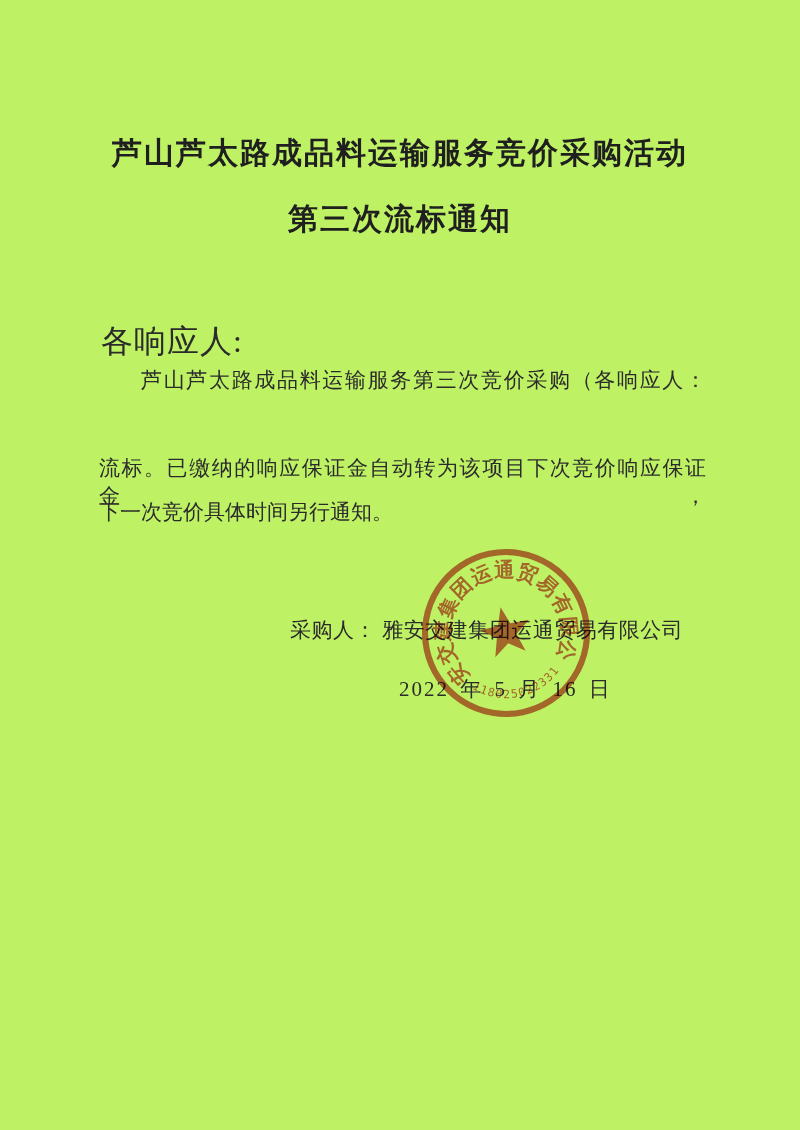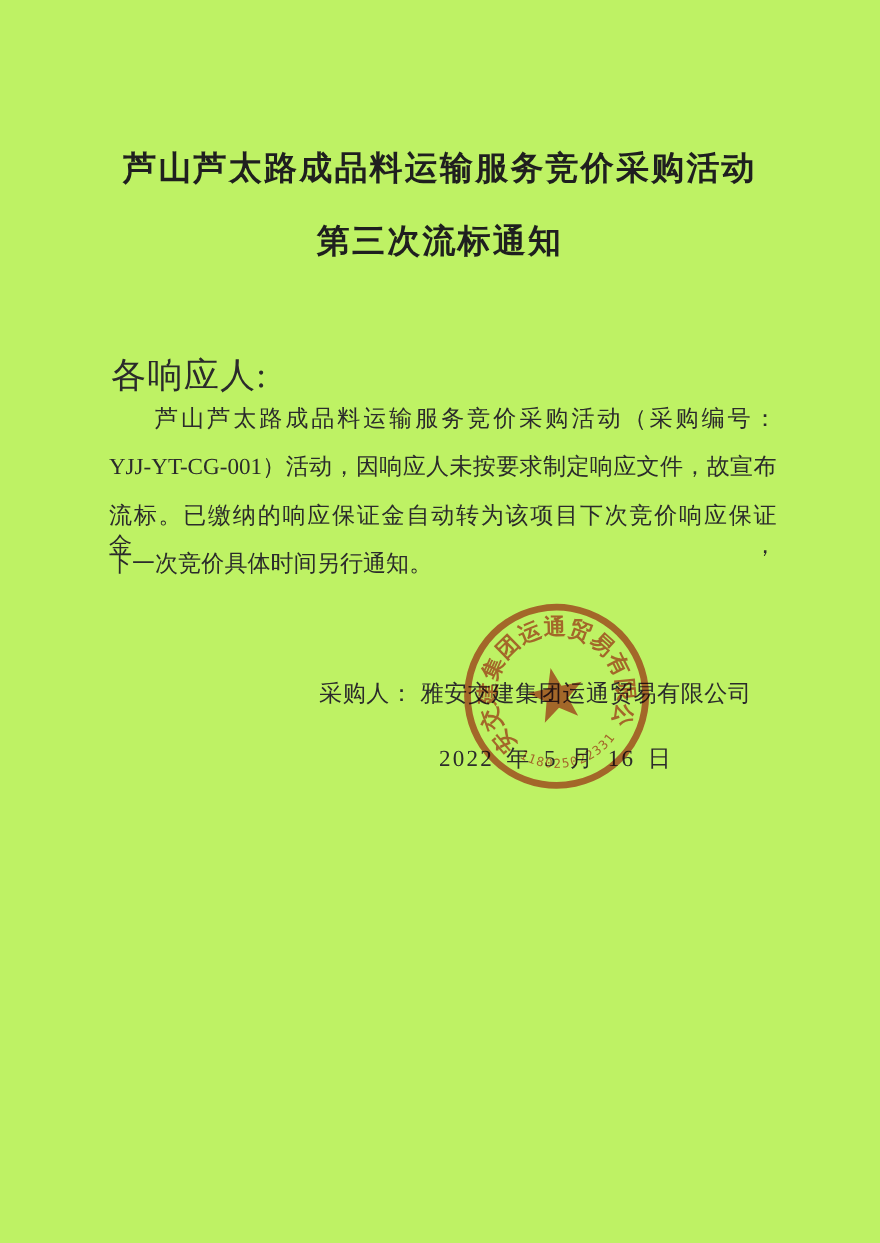--- a/index.html
+++ b/index.html
@@ -75,7 +75,7 @@
 
   <div class="salutation">各响应人:</div>
 
-  <div class="bodyline bl-1 indent jl">芦山芦太路成品料运输服务竞价采购活动（采购编号：</div>
+  <div class="bodyline bl-1 indent jl">芦山芦太路成品料运输服务第三次竞价采购（各响应人：</div>
   <div class="bodyline bl-2 jl">YJJ-YT-CG-001）活动，因响应人未按要求制定响应文件，故宣布</div>
   <div class="bodyline bl-3 jl">流标。已缴纳的响应保证金自动转为该项目下次竞价响应保证金，</div>
   <div class="bodyline bl-4">下一次竞价具体时间另行通知。</div>

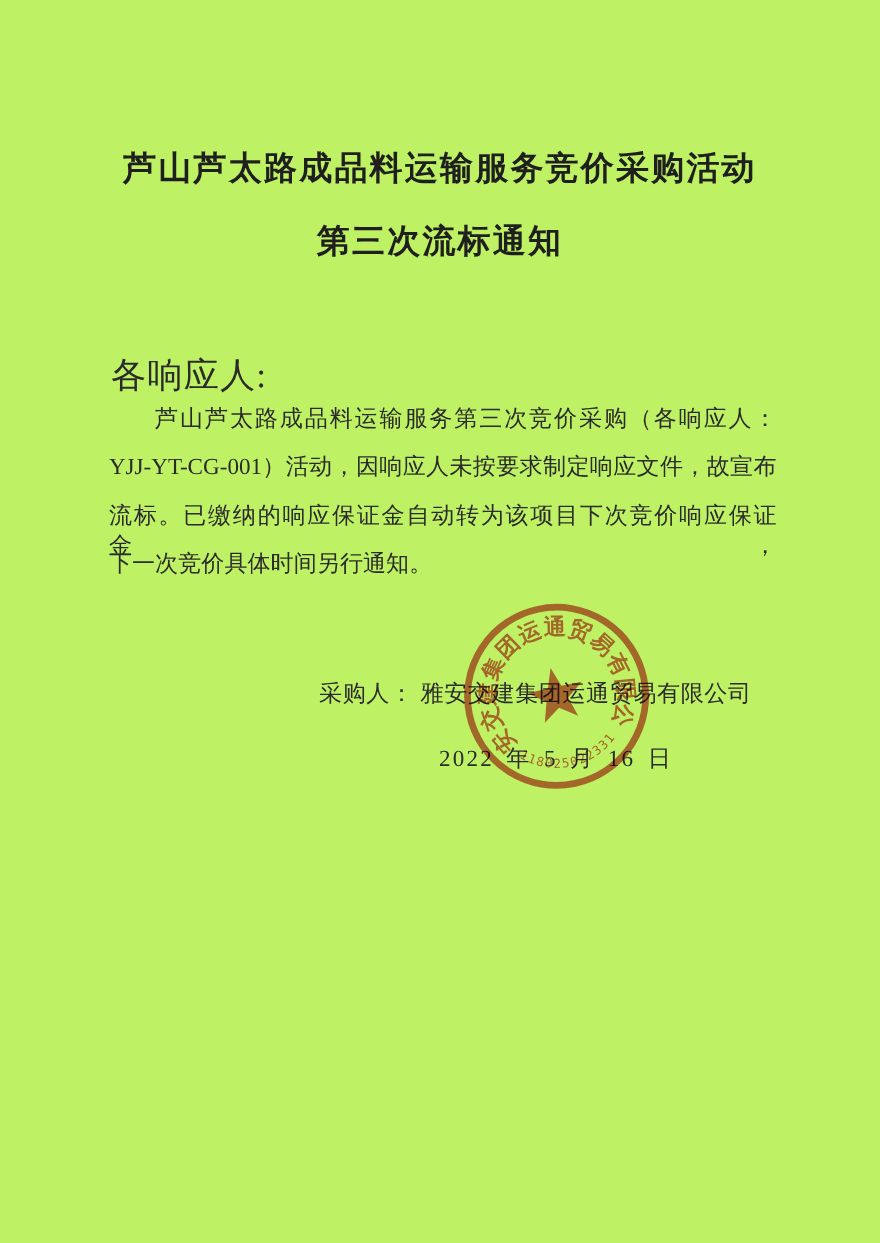--- a/index.html
+++ b/index.html
@@ -76,7 +76,6 @@
   <div class="salutation">各响应人:</div>
 
   <div class="bodyline bl-1 indent jl">芦山芦太路成品料运输服务第三次竞价采购（各响应人：</div>
-  <div class="bodyline bl-2 jl">YJJ-YT-CG-001）活动，因响应人未按要求制定响应文件，故宣布</div>
   <div class="bodyline bl-3 jl">流标。已缴纳的响应保证金自动转为该项目下次竞价响应保证金，</div>
   <div class="bodyline bl-4">下一次竞价具体时间另行通知。</div>
 

